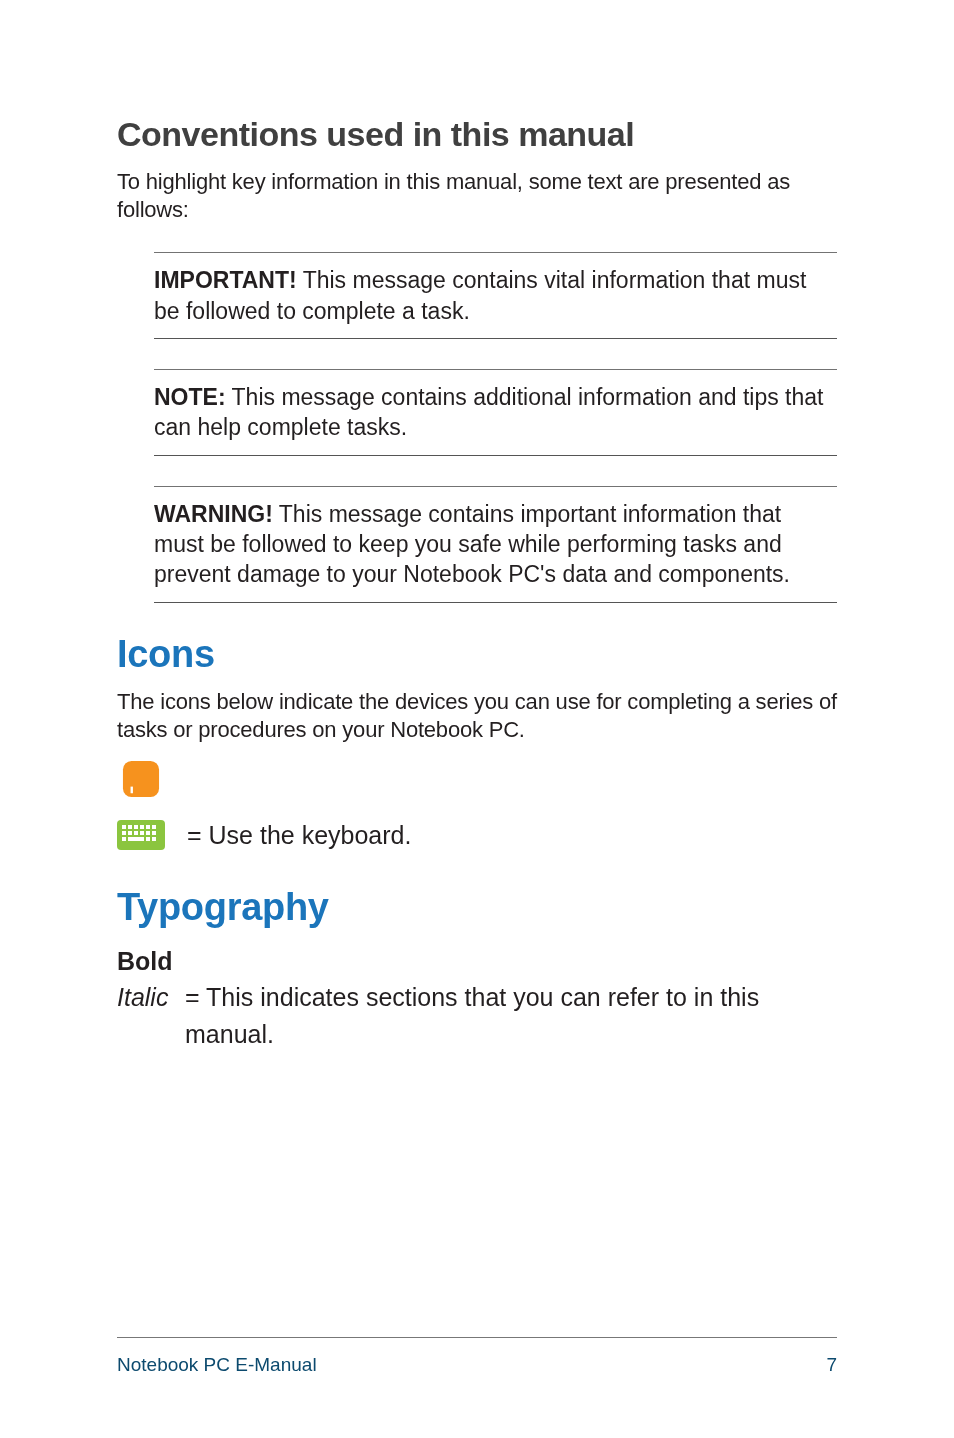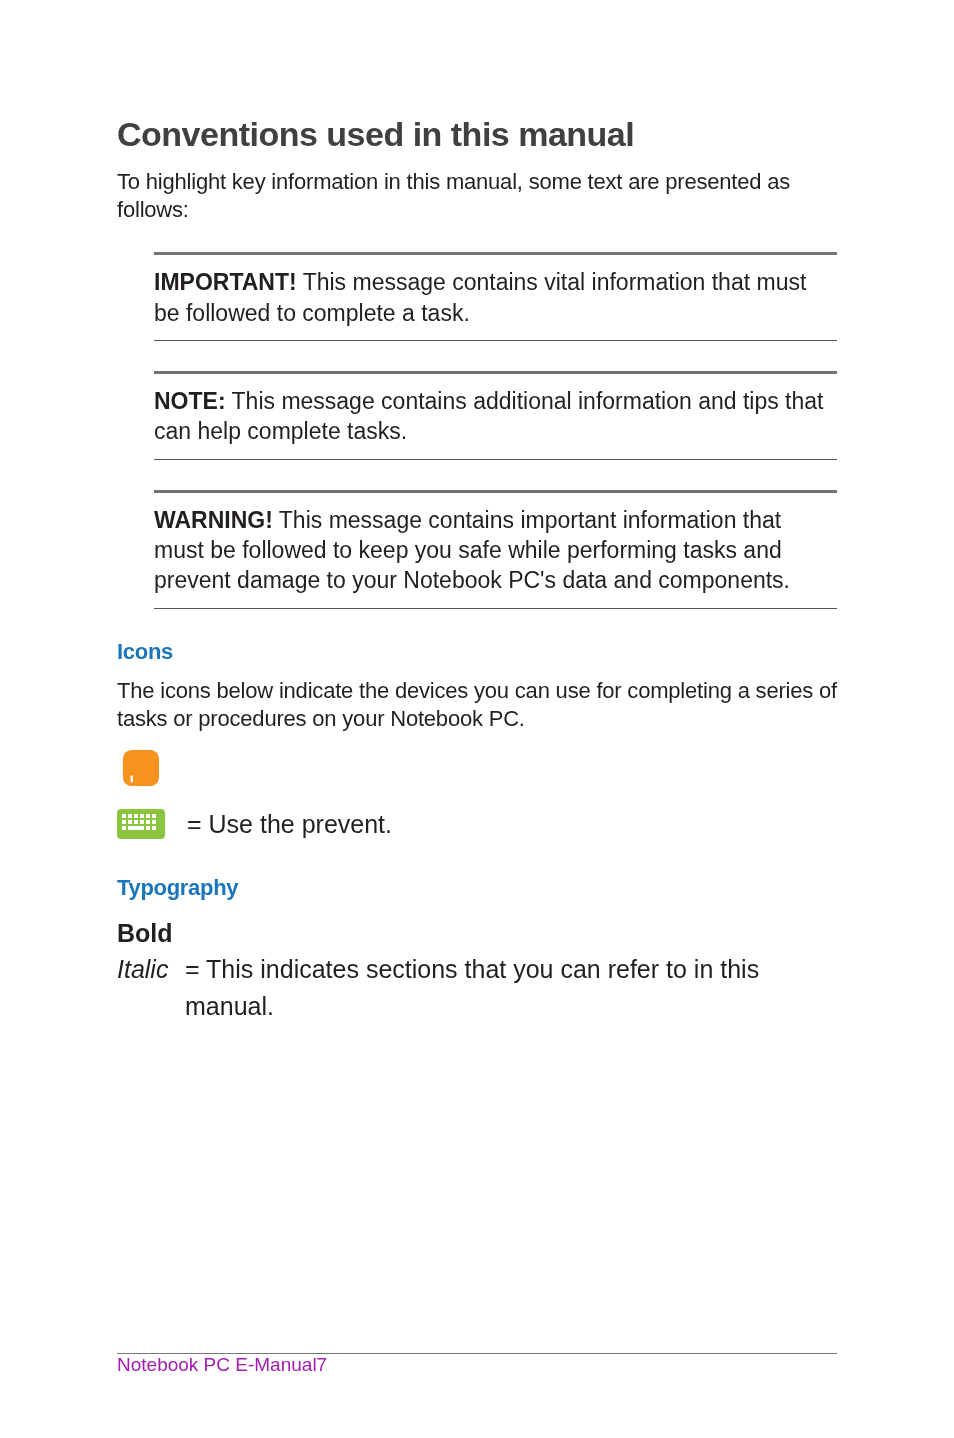--- a/index.html
+++ b/index.html
@@ -10,7 +10,7 @@
   .body { font-size: 22px; line-height: 1.28; letter-spacing: -0.2px; }
   .callout-wrap { padding: 28px 0 0 37px; }
   .callout {
-    border-top: 3px solid #737373;
+    border-top: 1px solid #737373;
     border-bottom: 1px solid #555;
     padding: 12px 4px 12px 0;
     font-size: 23px;

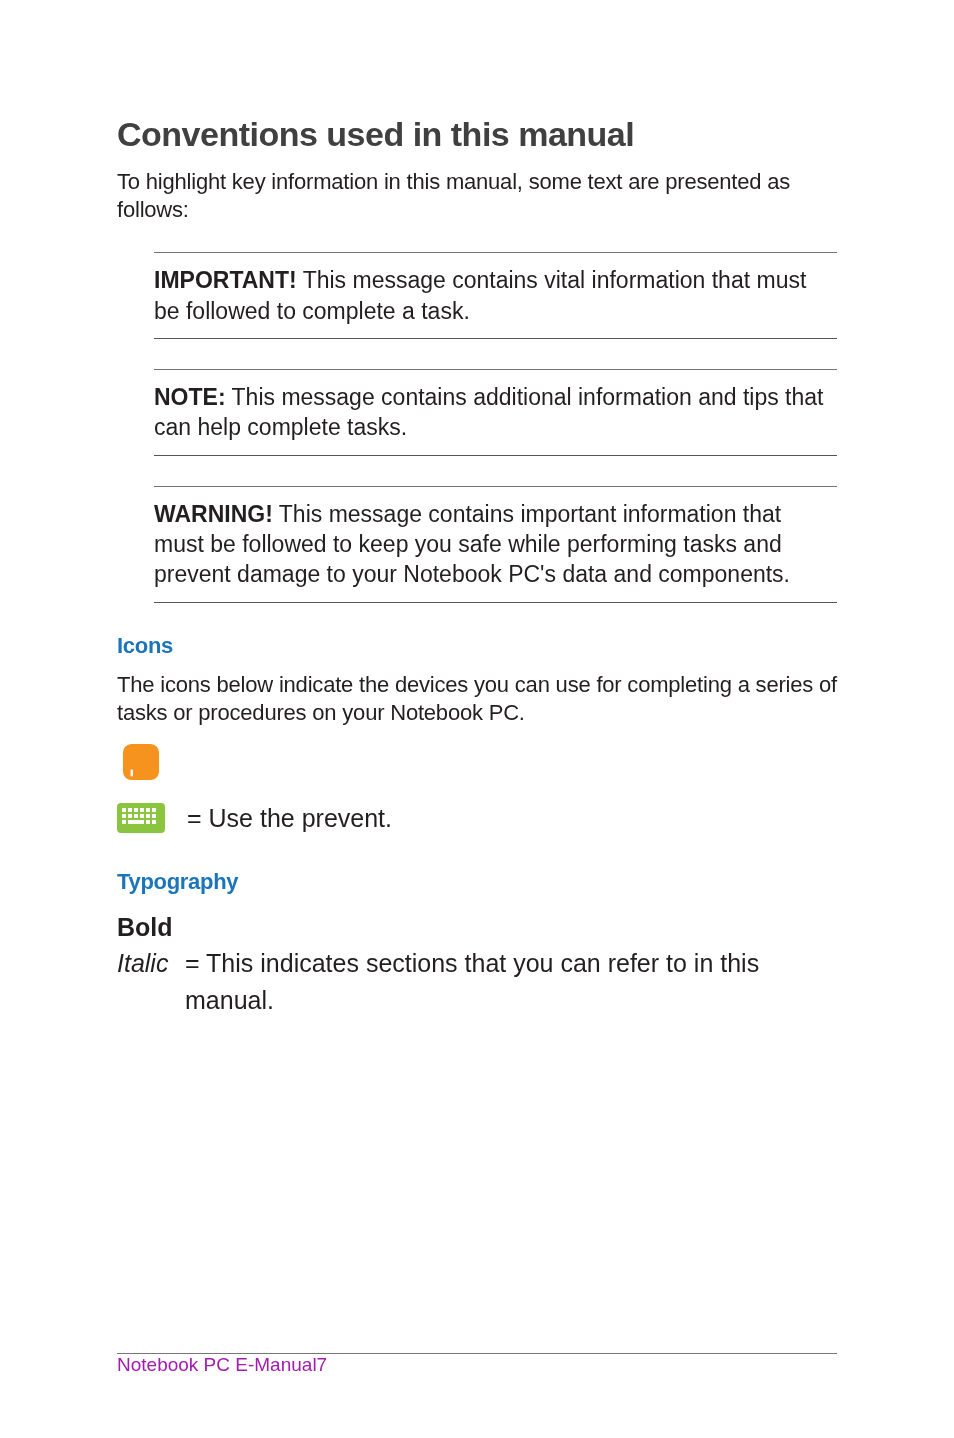--- a/index.html
+++ b/index.html
@@ -6,7 +6,7 @@
   html, body { width: 954px; height: 1438px; background: #fff; font-family: "Segoe UI", "Myriad Pro", Arial, sans-serif; color: #231f20; }
   .page { position: relative; width: 954px; height: 1438px; padding: 115px 117px 0 117px; }
   .h2 { color: #404040; font-weight: 700; font-size: 34px; letter-spacing: -0.5px; margin-bottom: 14px; }
-  .h3 { color: #1b75bb; font-weight: 700; font-size: 22px; letter-spacing: -0.3px; margin-bottom: 12px; margin-top: 30px; }
+  .h3 { color: #1b75bb; font-weight: 700; font-size: 38px; letter-spacing: -0.3px; margin-bottom: 12px; margin-top: 30px; }
   .body { font-size: 22px; line-height: 1.28; letter-spacing: -0.2px; }
   .callout-wrap { padding: 28px 0 0 37px; }
   .callout {

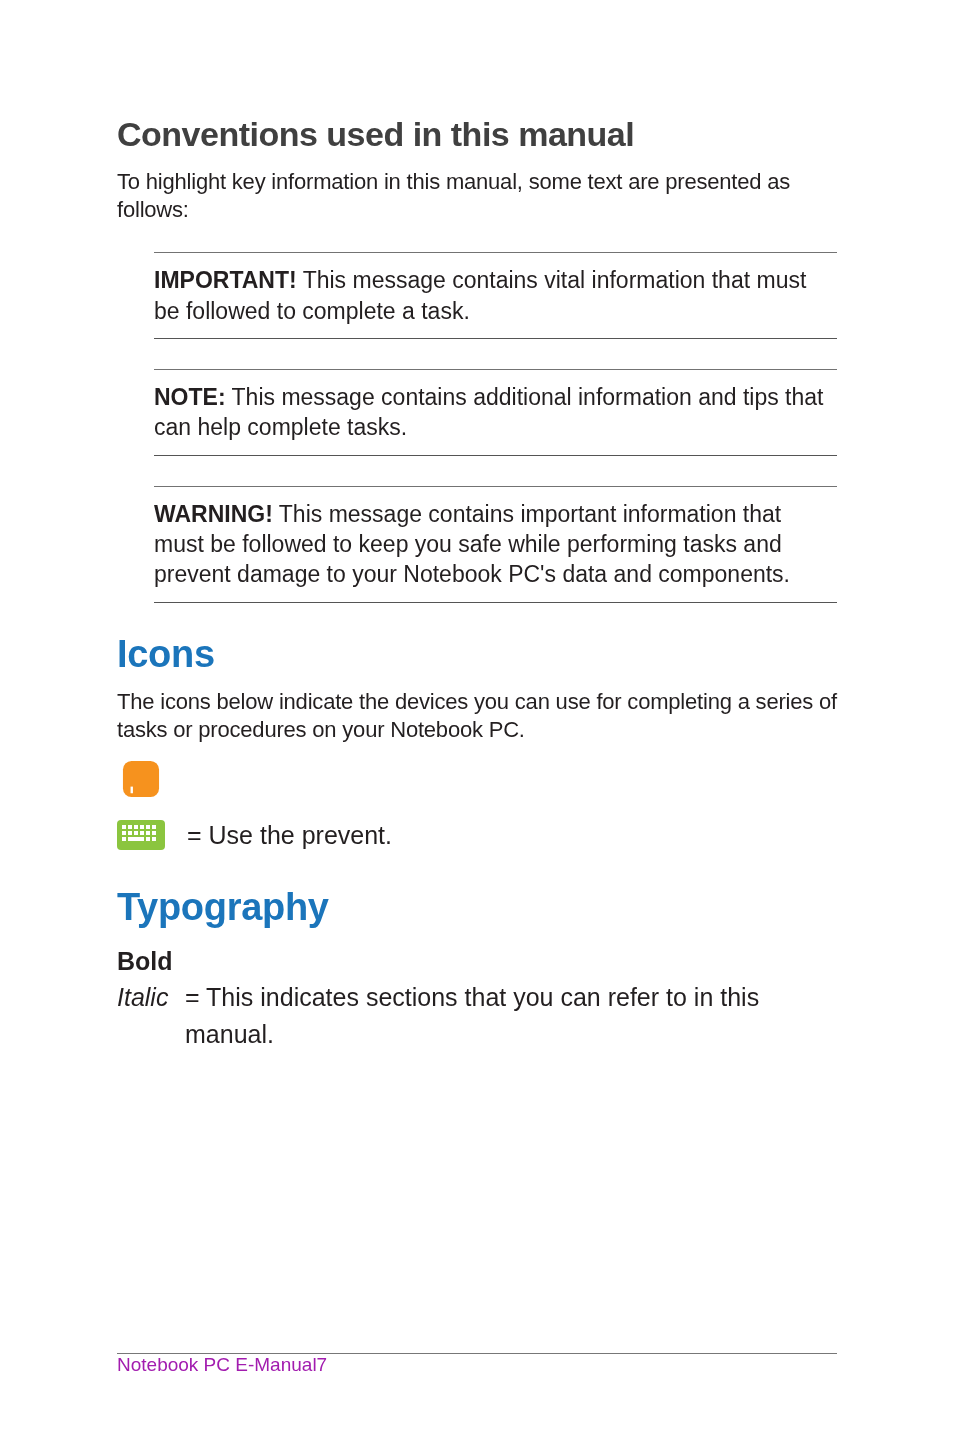--- a/index.html
+++ b/index.html
@@ -92,7 +92,7 @@
         </g>
       </svg>
     </div>
-    <div class="icon-label">= Use the prevent.</div>
+    <div class="icon-label">= Use the keyboard.</div>
   </div>
 
   <div class="h3">Typography</div>

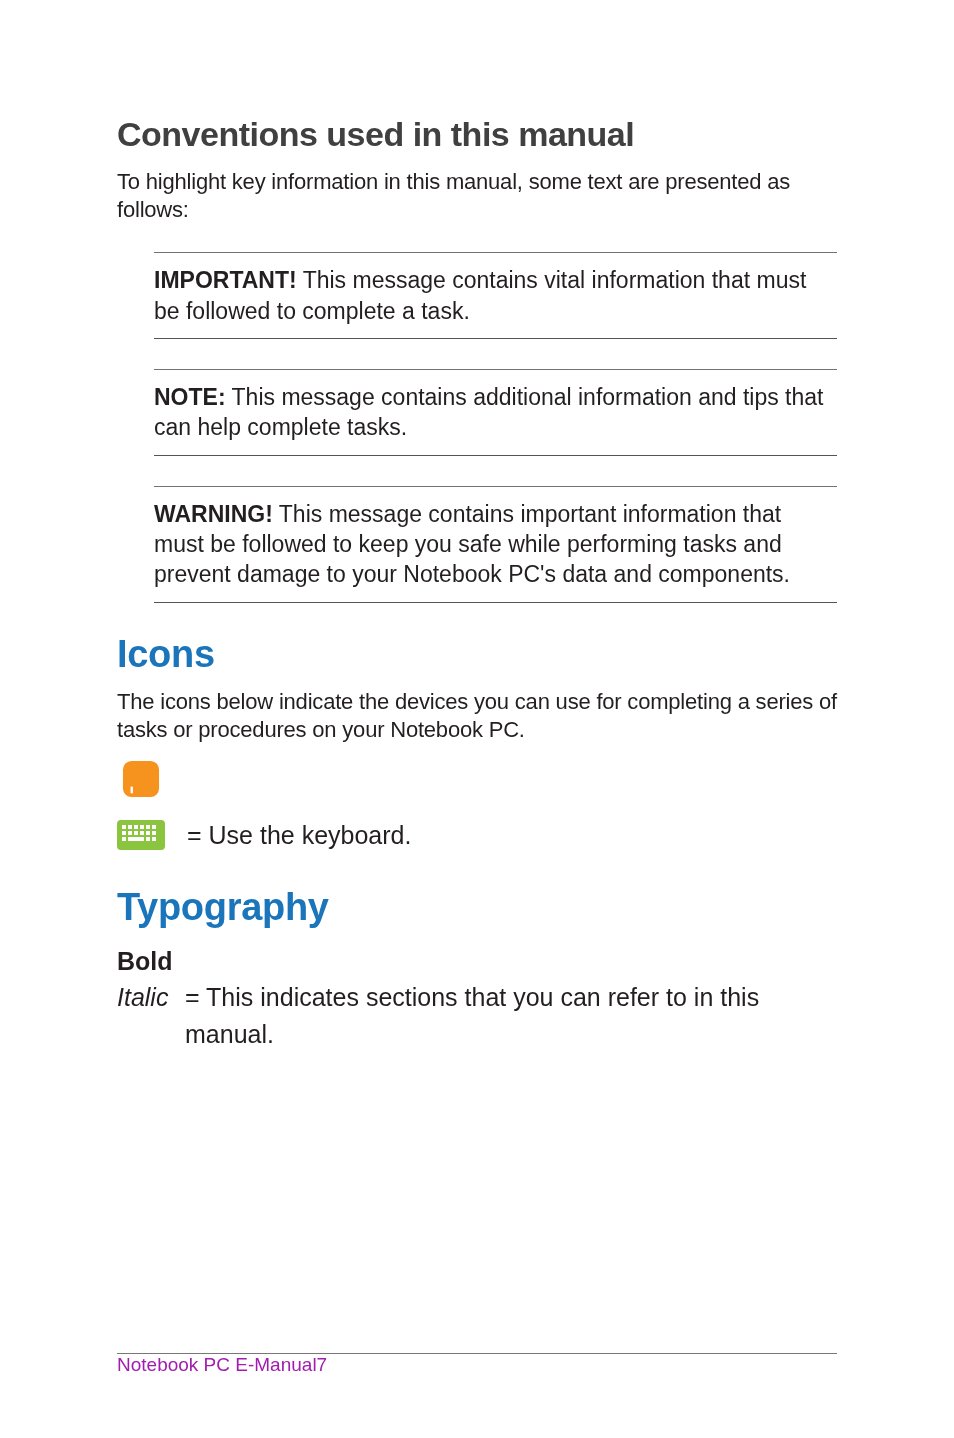--- a/index.html
+++ b/index.html
@@ -29,9 +29,9 @@
     position: absolute;
     left: 117px; right: 117px; bottom: 62px;
     border-top: 1px solid #777;
-    padding-top: 0;
-    display:flex; 
-    font-size: 19px; color: #a21caf;
+    padding-top: 16px;
+    display:flex; justify-content: space-between;
+    font-size: 19px; color: #0c4a6e;
   }
   b { font-weight: 700; }
   i { font-style: italic; }

